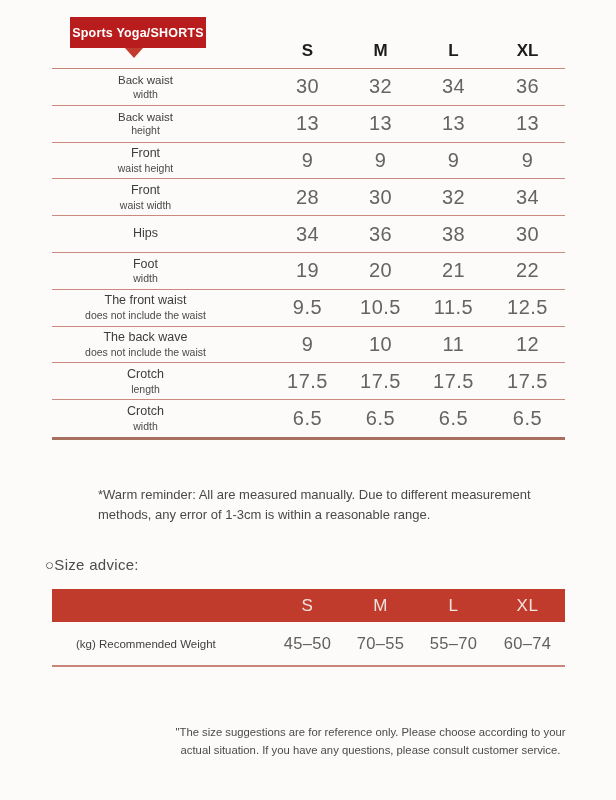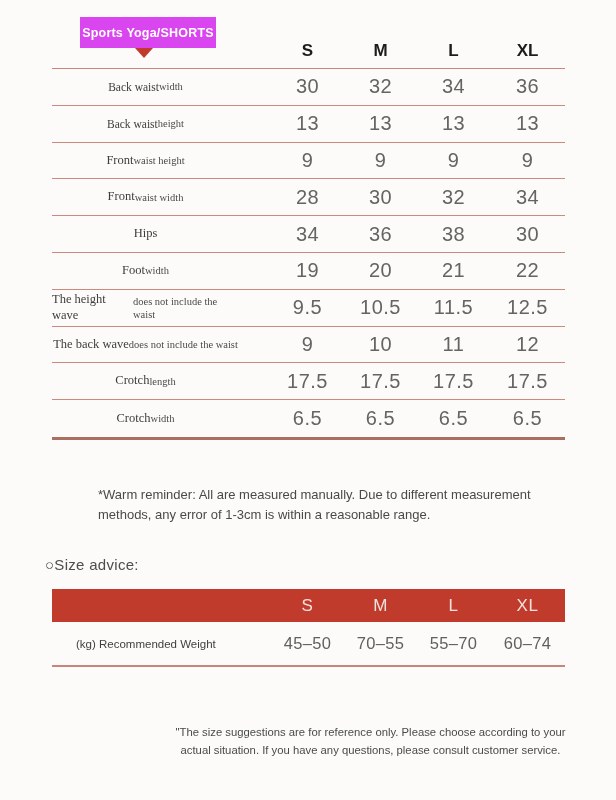--- a/index.html
+++ b/index.html
@@ -18,9 +18,9 @@
 
   
   .badge {
-    position: absolute; left: 80px; top: 17px;
+    position: absolute; left: 70px; top: 17px;
     width: 136px; height: 31px;
-    background: #d946ef;
+    background: #b91c1c;
     display: flex; align-items: center; justify-content: center;
   }
   .badge-label {

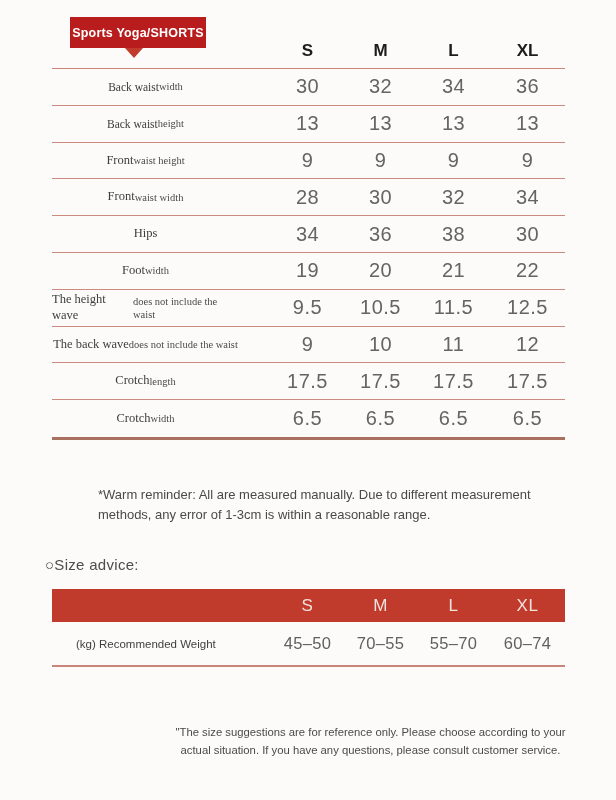--- a/index.html
+++ b/index.html
@@ -60,8 +60,8 @@
   }
   .t-row:last-child { border-bottom: none; }
   .label-cell {
-    display: flex; flex-direction: row; justify-content: center;
-    align-items: center; height: 100%; padding-right: 32px; font-family: Liberation Serif, serif;
+    display: flex; flex-direction: column; justify-content: center;
+    align-items: center; height: 100%; padding-right: 32px;
   }
   .l1 { font-size: 12.5px; color: #3d3d3d; line-height: 1.25; }
   .l2 { font-size: 10.5px; color: #4a4a4a; line-height: 1.25; }

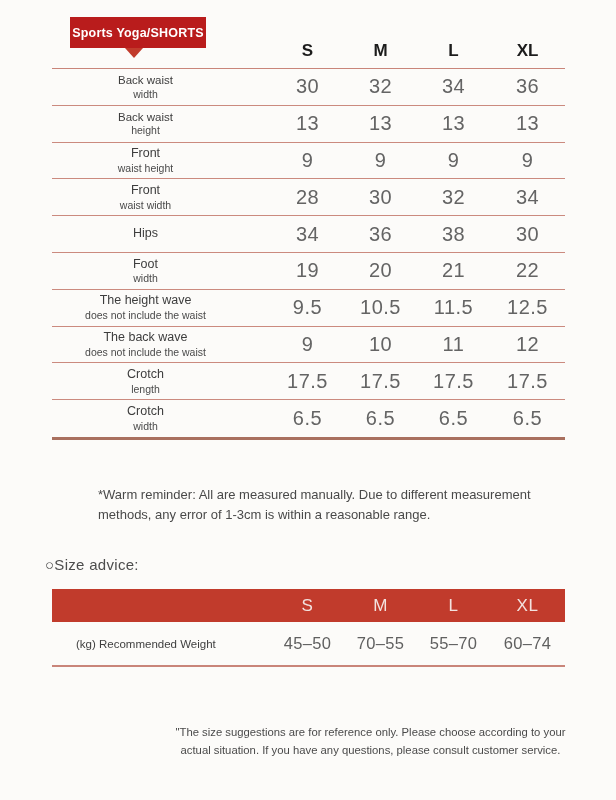--- a/index.html
+++ b/index.html
@@ -187,7 +187,7 @@
 
     <div class="t-row grid5">
       <div class="label-cell">
-        <span class="l1">The height wave</span>
+        <span class="l1">The front waist</span>
         <span class="l2">does not include the waist</span>
       </div>
       <div class="cell val">9.5</div>

